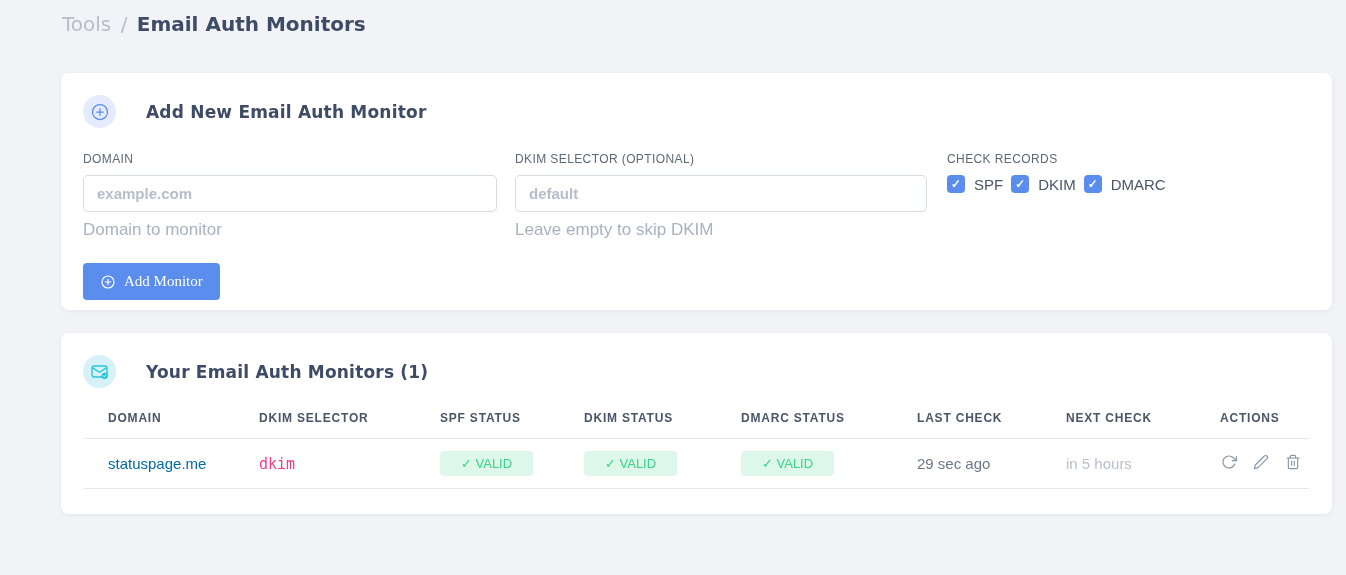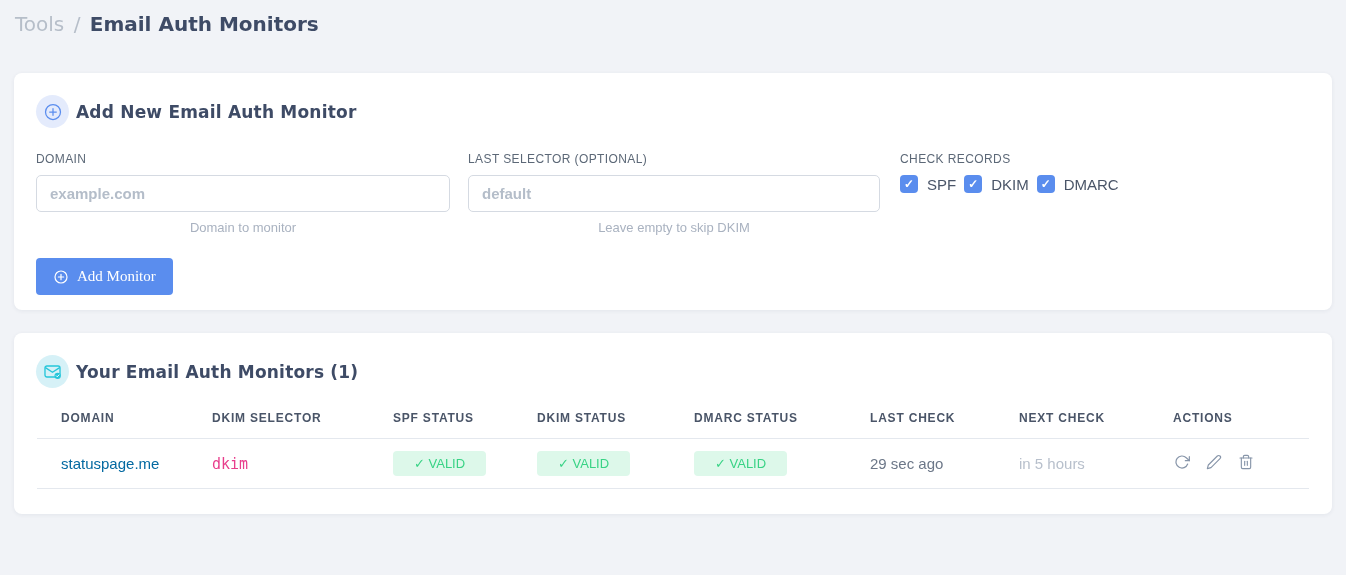--- a/index.html
+++ b/index.html
@@ -9,7 +9,7 @@
     font-family: "Liberation Sans", sans-serif;
     color: #3e4b66;
   }
-  .page { padding: 10px 14px 0 14px; }
+  .page { padding: 10px 14px 0 14px; margin-left: 47px; }
 
   
   .page-header { padding-left: 1px; }

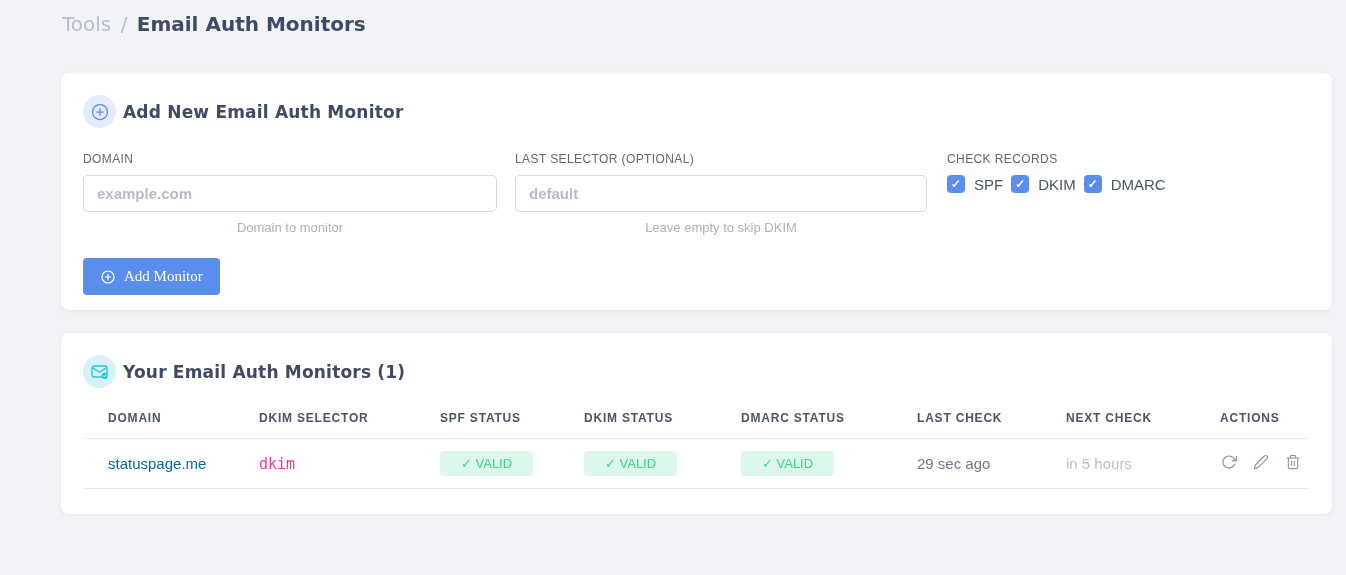--- a/index.html
+++ b/index.html
@@ -28,7 +28,7 @@
   .card-add { margin-top: 35px; height: 237px; padding: 22px; }
   .card-list { margin-top: 23px; height: 181px; padding-top: 22px; }
 
-  .card-title-row { display: flex; align-items: center; gap: 7px; }
+  .card-title-row { display: flex; align-items: center; gap: 30px; }
   .icon-circle {
     width: 33px; height: 33px; border-radius: 50%;
     display: flex; align-items: center; justify-content: center;

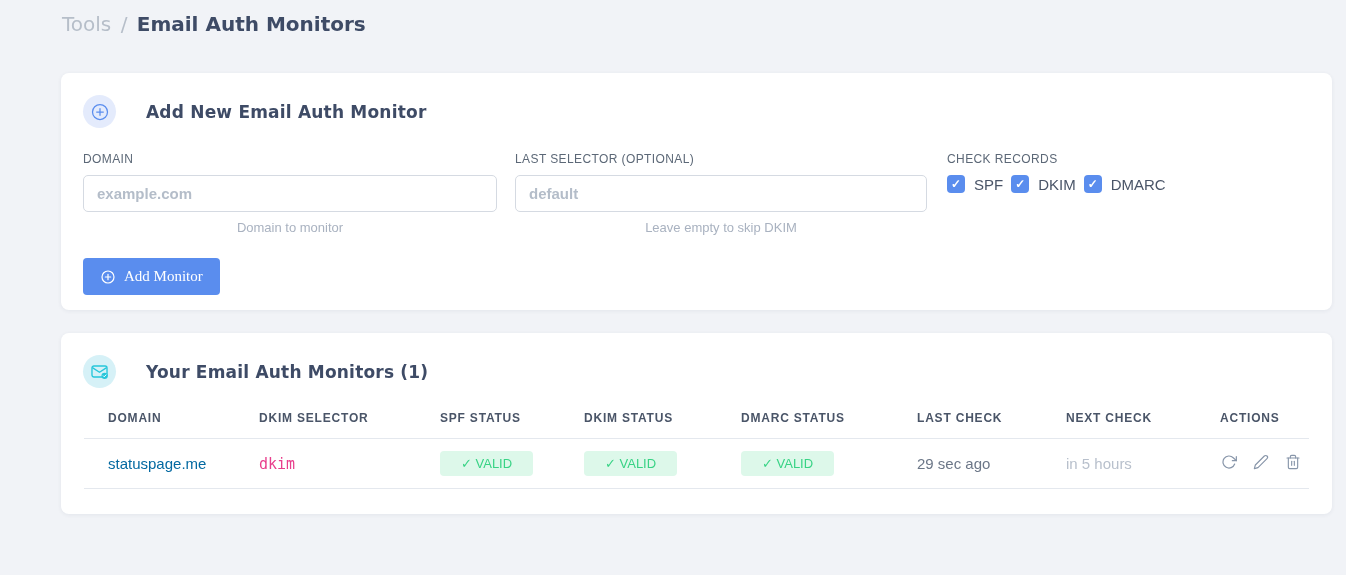--- a/index.html
+++ b/index.html
@@ -151,7 +151,7 @@
       </div>
 
       <div class="field-group dkim">
-        <div class="field-label">LAST SELECTOR (OPTIONAL)</div>
+        <div class="field-label">DKIM SELECTOR (OPTIONAL)</div>
         <input class="text-input" type="text" placeholder="default" style="">
         <div class="field-hint">Leave empty to skip DKIM</div>
       </div>

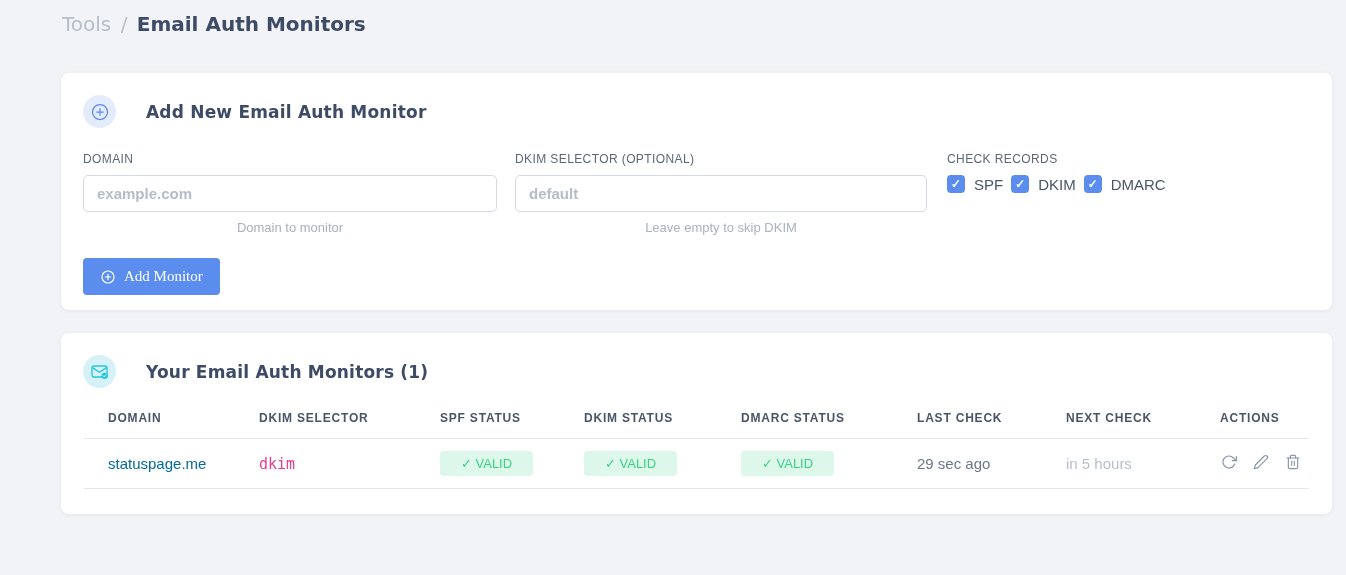--- a/index.html
+++ b/index.html
@@ -59,7 +59,7 @@
     outline: none; background: #fff; font-weight: bold;
   }
   .text-input::placeholder { color: #b4bdc9; opacity: 1; }
-  .field-hint { margin-top: 8px; font-size: 13px; color: #a9b2c0; text-align: center; }
+  .field-hint { margin-top: 8px; font-size: 17px; color: #a9b2c0; }
 
   .checkbox-row { display: flex; align-items: center; gap: 8px; margin-top: 3px; }
   .checkbox-item { display: flex; align-items: center; gap: 9px; cursor: pointer; }

